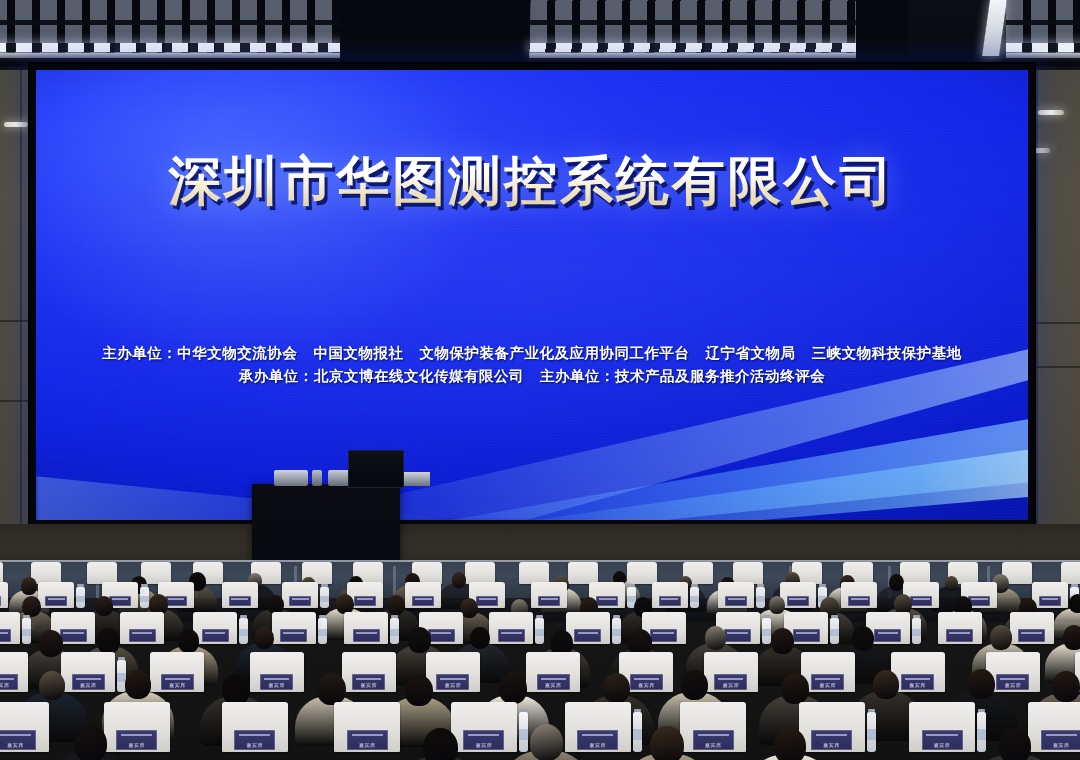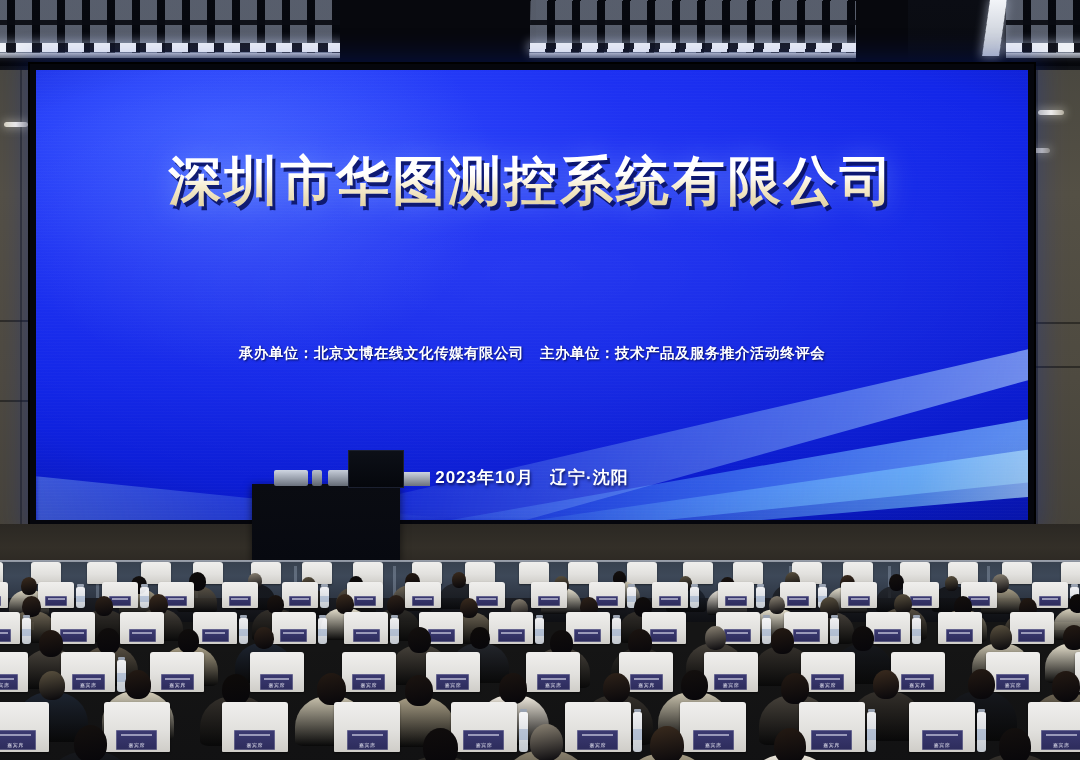--- a/index.html
+++ b/index.html
@@ -308,6 +308,9 @@
 
         <div class="org-wrap">
           <div class="org-line">
+            <span>主办单位：</span><span>中华文物交流协会</span><span class="gap"></span><span>中国文物报社</span><span class="gap"></span><span>文物保护装备产业化及应用协同工作平台</span><span class="gap"></span><span>辽宁省文物局</span><span class="gap"></span><span>三峡文物科技保护基地</span>
+          </div>
+          <div class="org-line">
             <span>承办单位：</span><span>北京文博在线文化传媒有限公司</span><span class="gap"></span><span>主办单位：</span><span>技术产品及服务推介活动终评会</span>
           </div>
         </div>

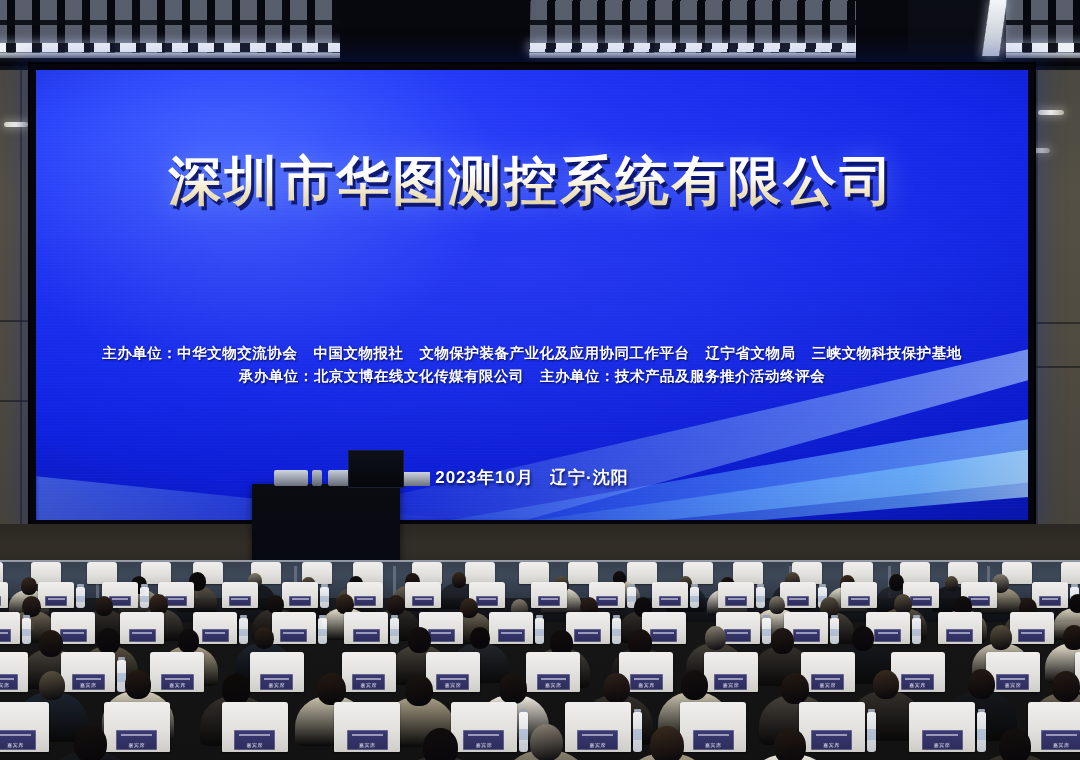--- a/index.html
+++ b/index.html
@@ -315,9 +315,6 @@
           </div>
         </div>
 
-        <div class="date-line">
-          <span>2023年10月</span><span class="gap"></span><span>辽宁·沈阳</span>
-        </div>
       </div>
     </div>
   </div>

